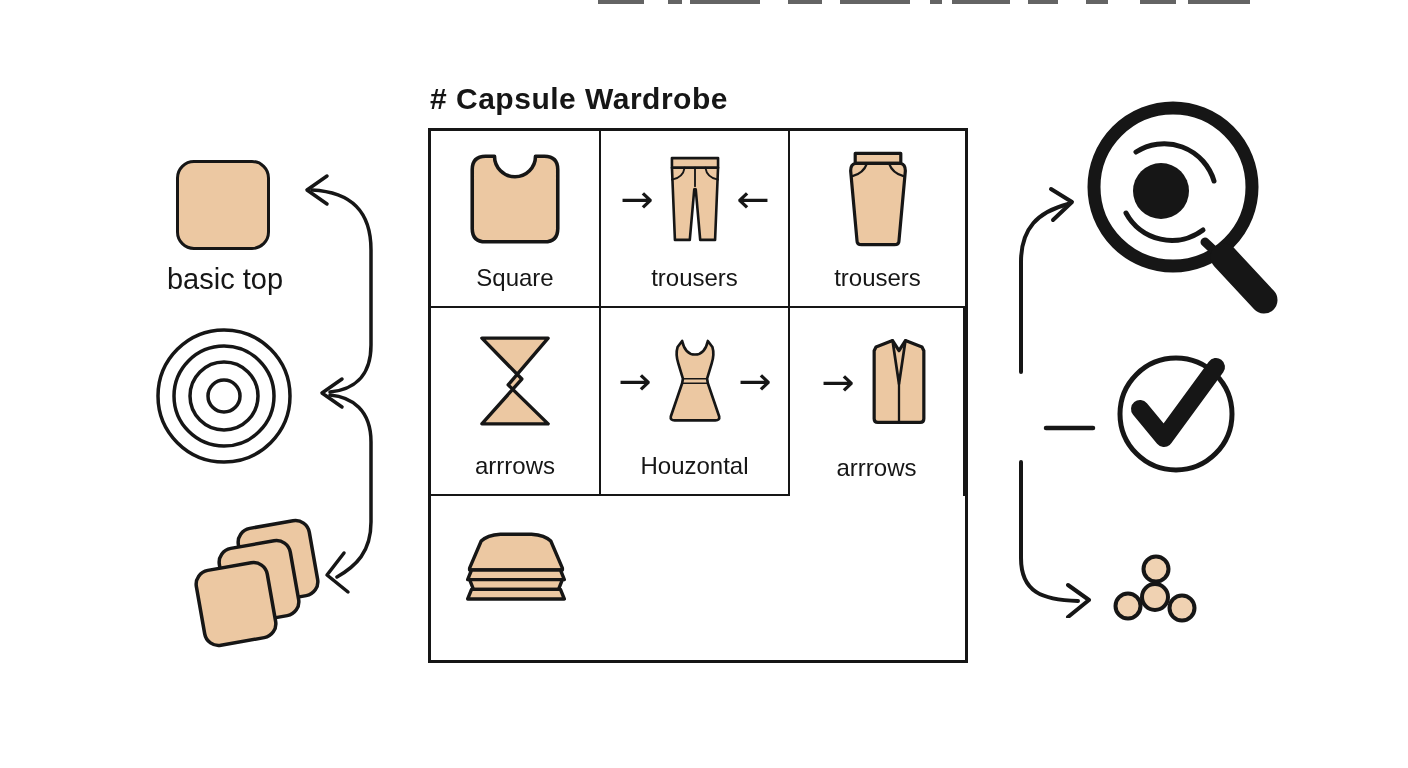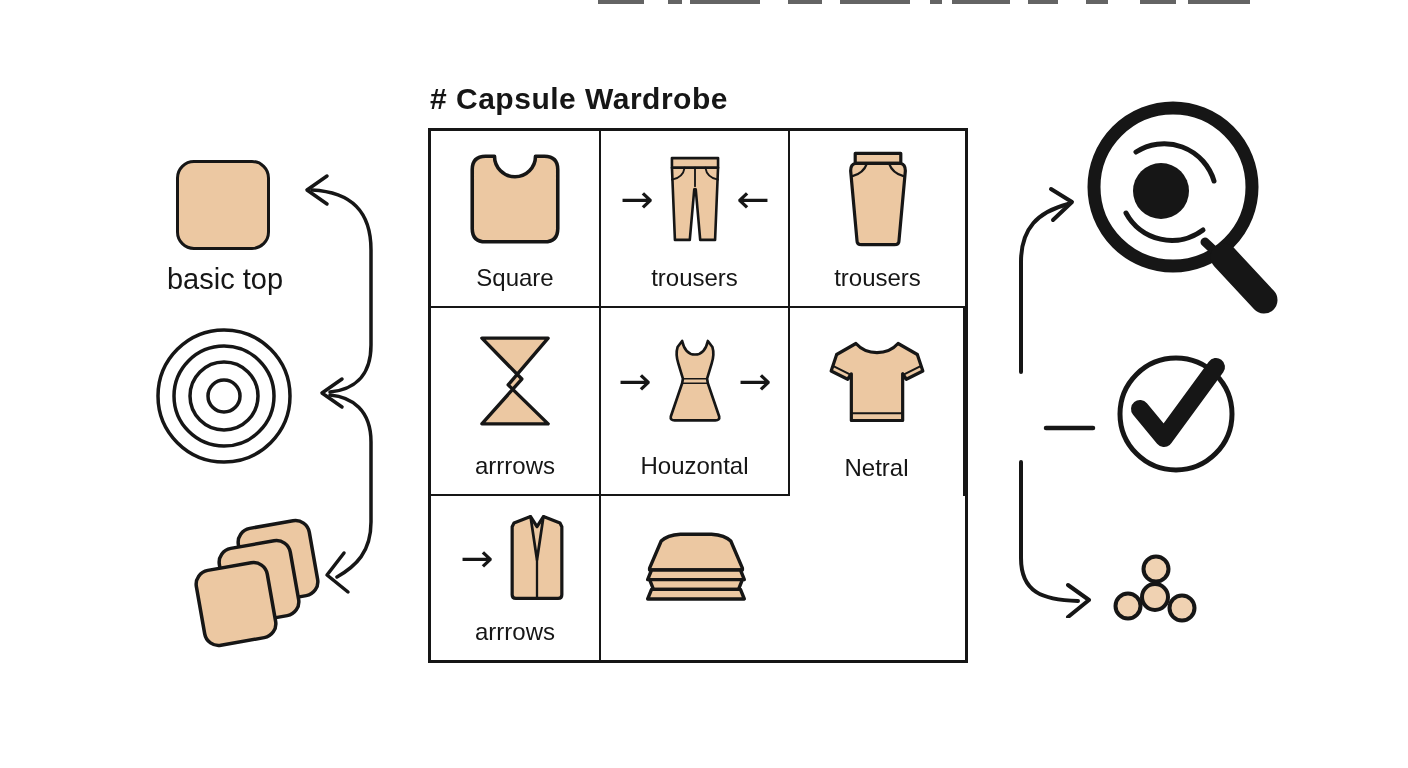--- a/index.html
+++ b/index.html
@@ -168,17 +168,6 @@
   </div>
 
 
-  <div class="cell last-row">
-    <div class="cell-body">
-      <svg width="108" height="88" viewBox="0 0 112 96">
-        <path class="fill-tan" stroke-width="3.5" d="M 33 6 Q 42 16 56 16 Q 70 16 79 6 L 100 18 L 106 36 L 88 45 L 84 39 L 84 90 L 28 90 L 28 39 L 24 45 L 6 36 L 12 18 Z"></path>
-        <path class="stroke" stroke-width="2.2" d="M 9 31 L 27 40"></path>
-        <path class="stroke" stroke-width="2.2" d="M 103 31 L 85 40"></path>
-        <path class="stroke" stroke-width="2.2" d="M 28 82 L 84 82"></path>
-      </svg>
-    </div>
-    <div class="cell-label">Netral</div>
-  </div>
 
   <div class="cell last-row">
     <div class="cell-body">

